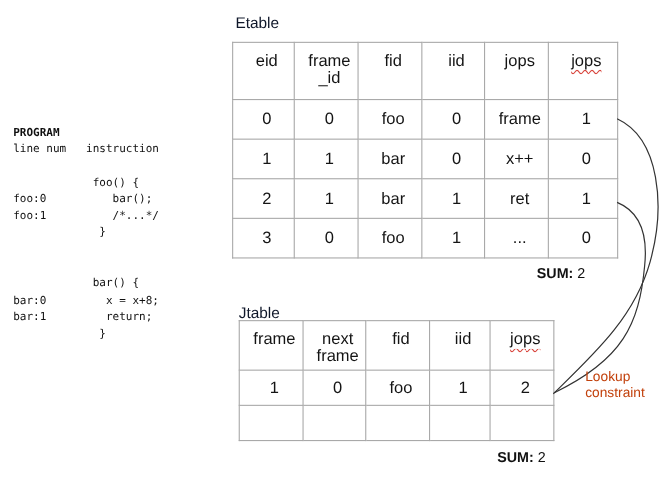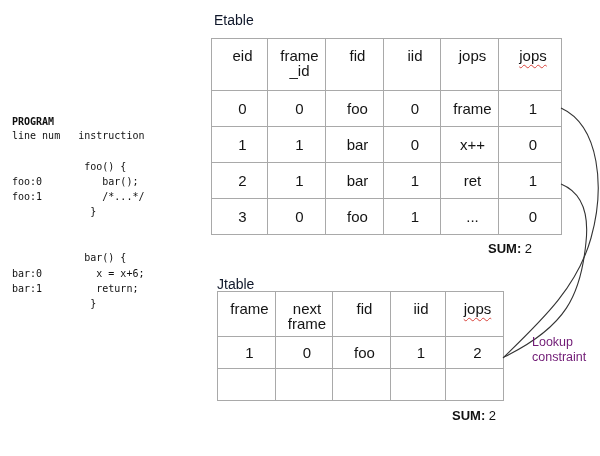--- a/index.html
+++ b/index.html
@@ -53,7 +53,7 @@
 
 
             bar() {
-bar:0         x = x+6;
+bar:0         x = x+8;
 bar:1         return;
              }</pre>
 

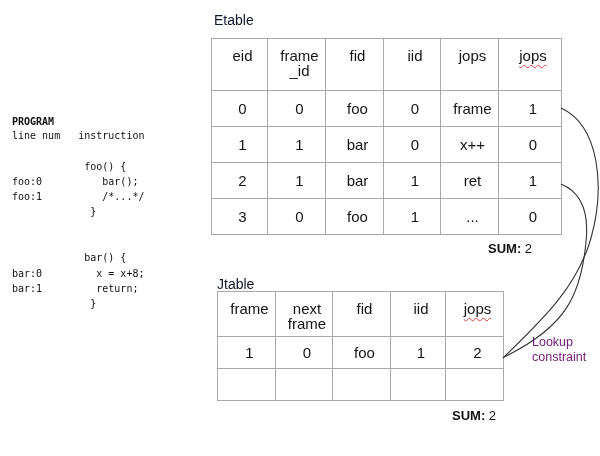--- a/index.html
+++ b/index.html
@@ -35,7 +35,7 @@
   .sum-jtable{left:452px;top:408px;}
   .sum .lbl{font-weight:bold;}
   
-  .lookup{position:absolute;left:532px;top:335px;font-size:12.5px;line-height:15px;white-space:pre-line;color:#701a75;}
+  .lookup{position:absolute;left:532px;top:335px;font-size:12.5px;line-height:15px;white-space:pre-line;color:#c2410c;}
   .connectors{position:absolute;left:0;top:0;pointer-events:none;}
 </style>
 </head>

